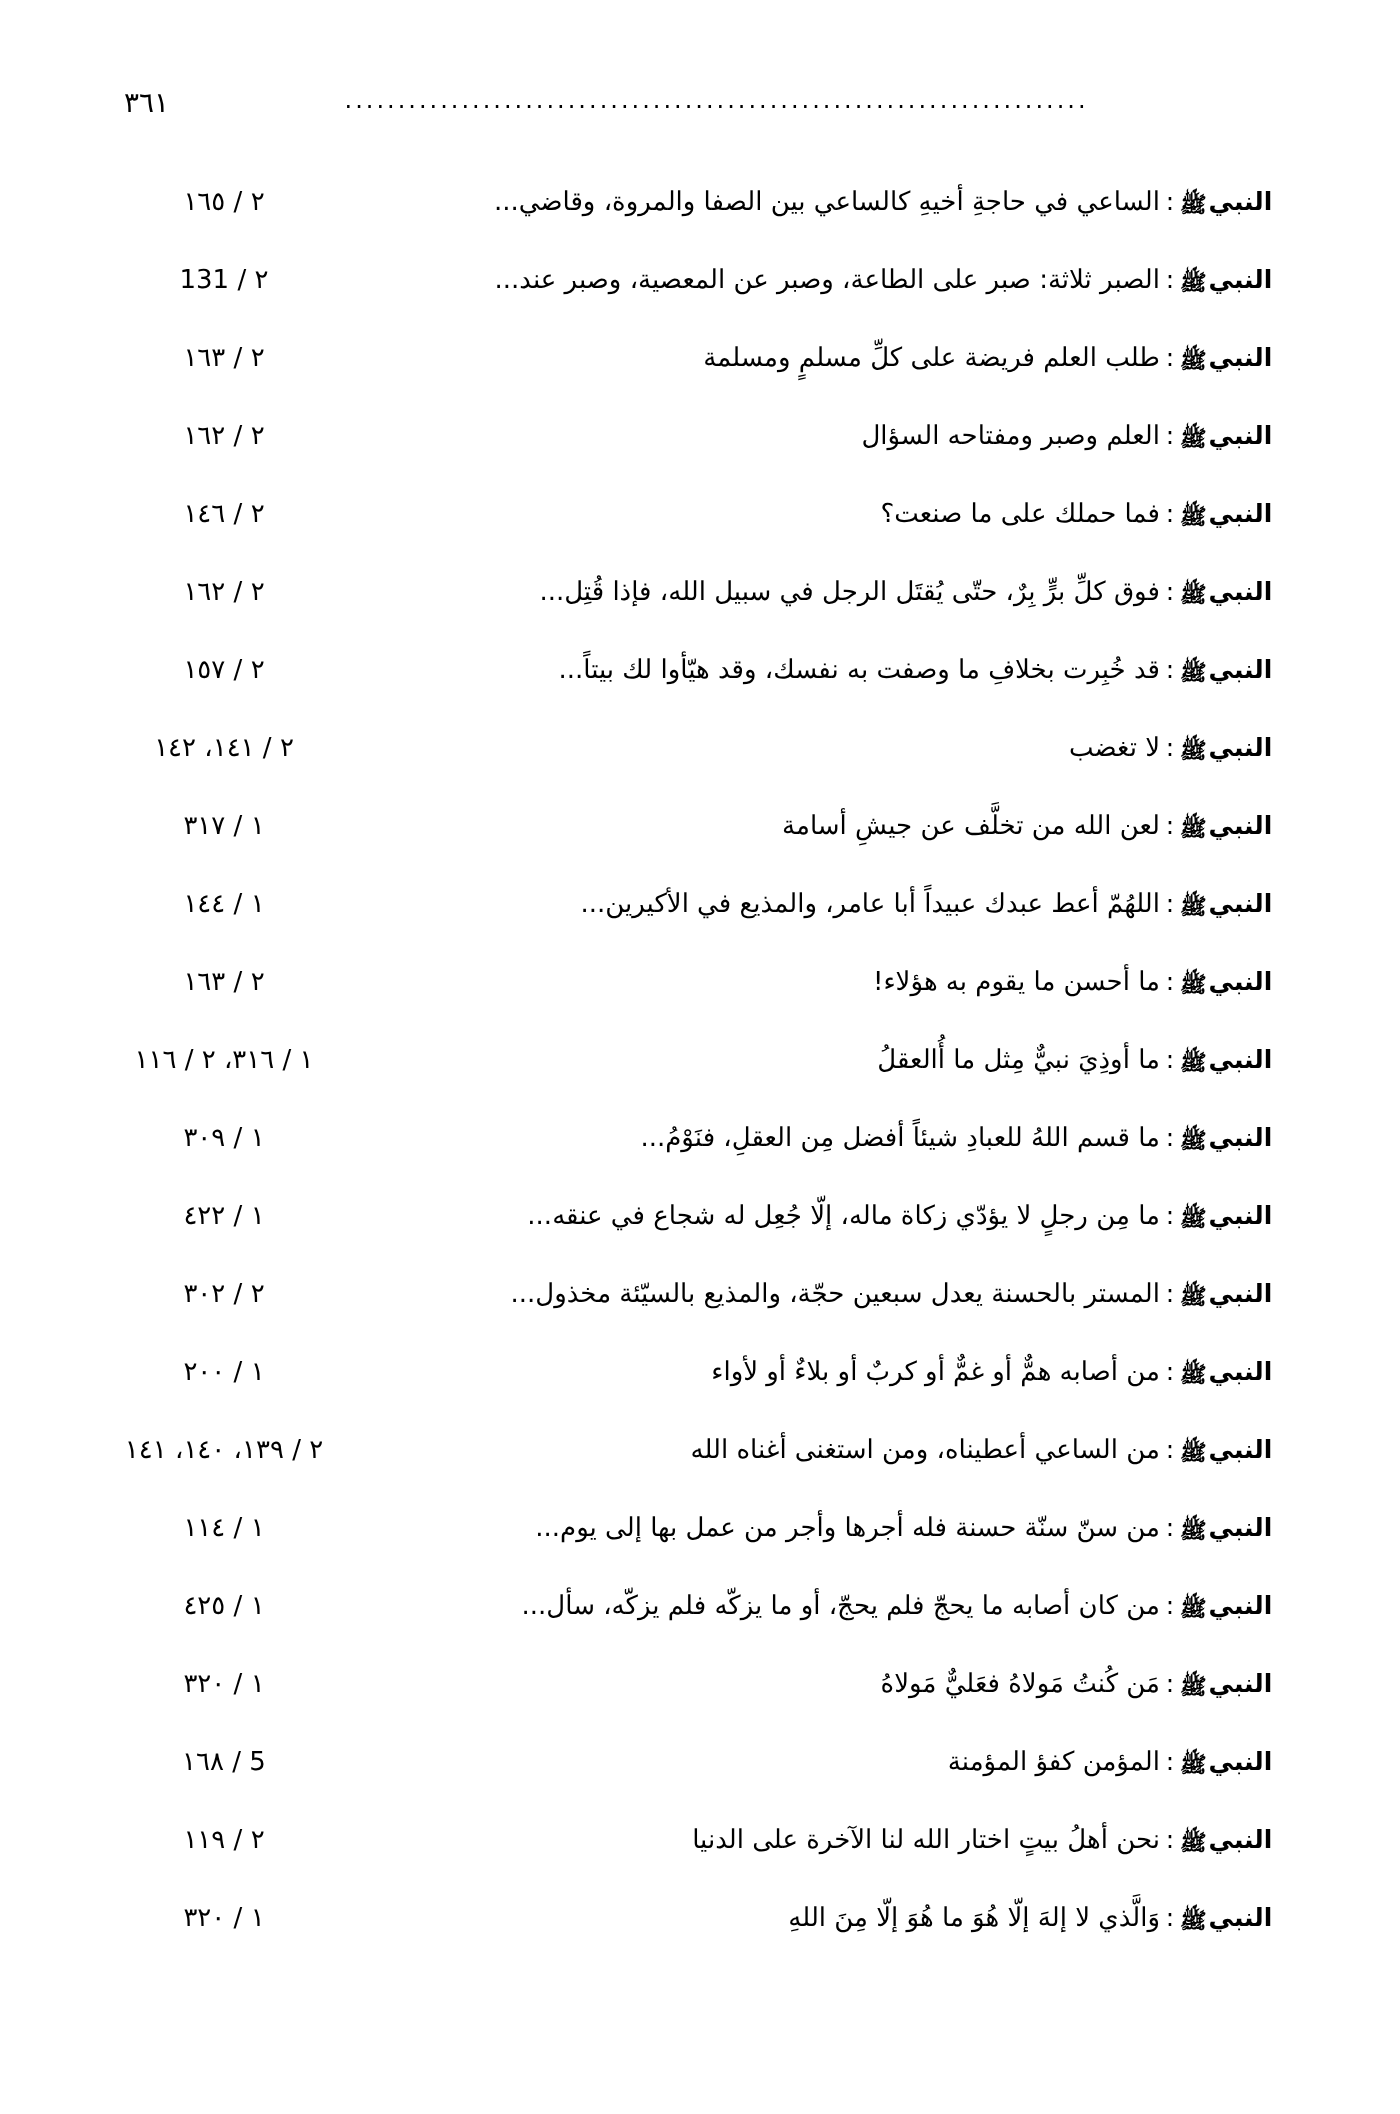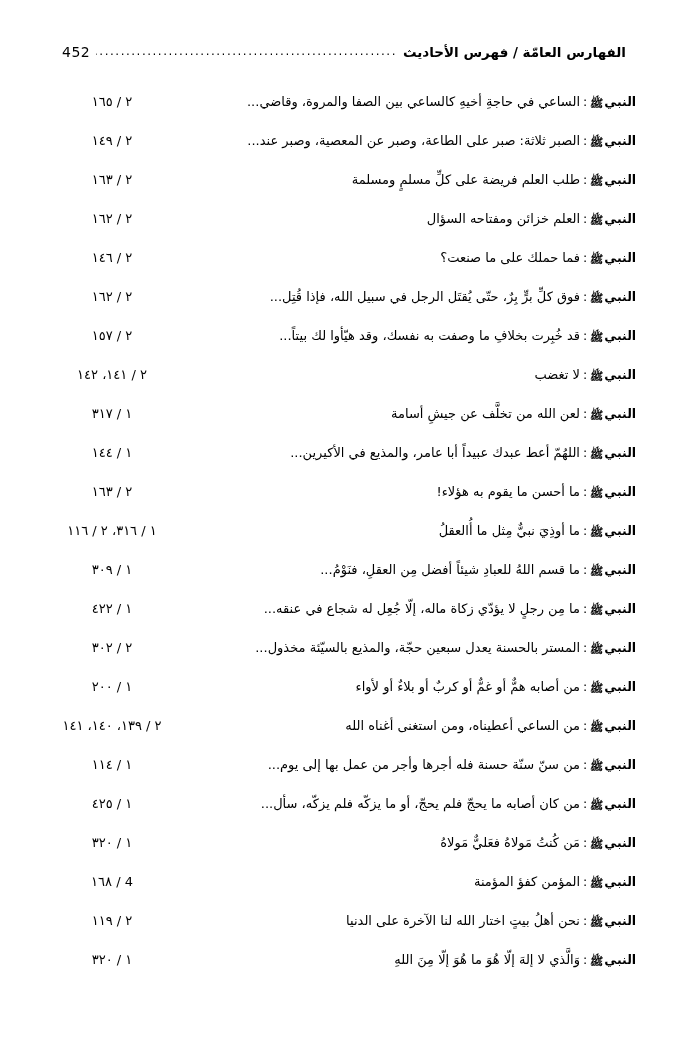--- a/index.html
+++ b/index.html
@@ -110,7 +110,7 @@
 <div class="page">
 
   <div class="header">
-    <span class="header-page-no">452</span>
+    <span class="header-page-no">٣٦١</span>
     <span class="header-dots">......................................................................</span>
     <span class="header-title">الفهارس العامّة / فهرس الأحاديث</span>
   </div>

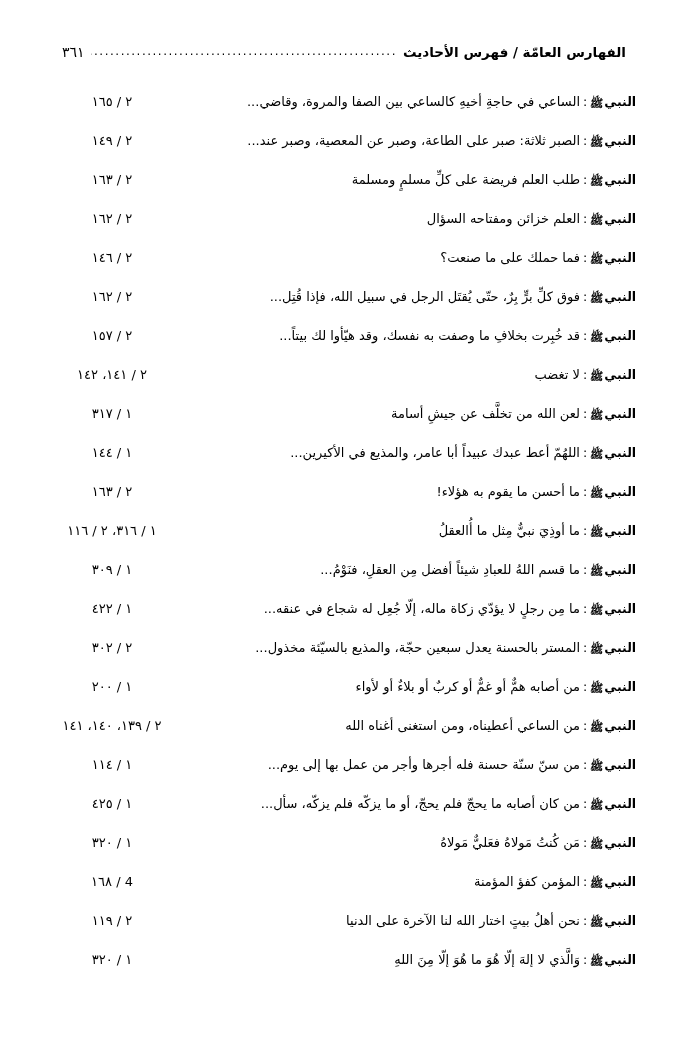--- a/index.html
+++ b/index.html
@@ -112,7 +112,6 @@
   <div class="header">
     <span class="header-page-no">٣٦١</span>
     <span class="header-dots">......................................................................</span>
-    <span class="header-title">الفهارس العامّة / فهرس الأحاديث</span>
   </div>
 
   <table class="index-table">

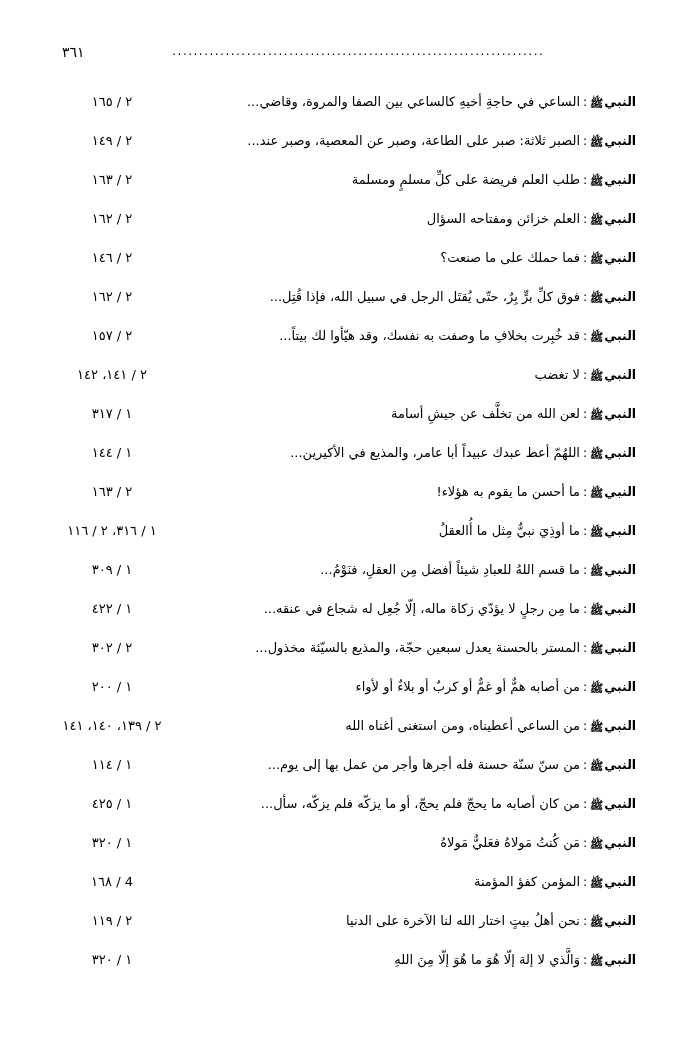--- a/index.html
+++ b/index.html
@@ -126,7 +126,7 @@
           <td class="col-speaker"><span>النبي</span><span class="salla">ﷺ</span></td>
           <td class="col-colon">:</td>
           <td class="col-text">الصبر ثلاثة: صبر على الطاعة، وصبر عن المعصية، وصبر عند...</td>
-          <td class="col-ref">٢ / ١٤٩</td>
+          <td class="col-ref">٢ / 131</td>
         </tr>
         <tr>
           <td class="col-speaker"><span>النبي</span><span class="salla">ﷺ</span></td>

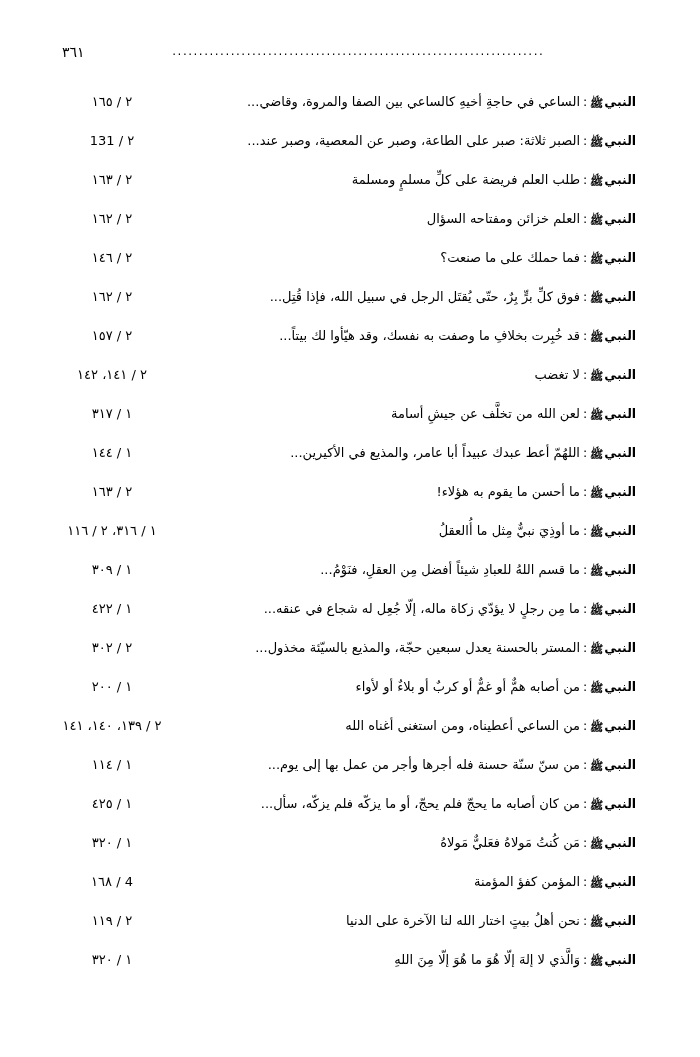--- a/index.html
+++ b/index.html
@@ -137,7 +137,7 @@
         <tr>
           <td class="col-speaker"><span>النبي</span><span class="salla">ﷺ</span></td>
           <td class="col-colon">:</td>
-          <td class="col-text">العلم خزائن ومفتاحه السؤال</td>
+          <td class="col-text">العلم وصبر ومفتاحه السؤال</td>
           <td class="col-ref">٢ / ١٦٢</td>
         </tr>
         <tr>

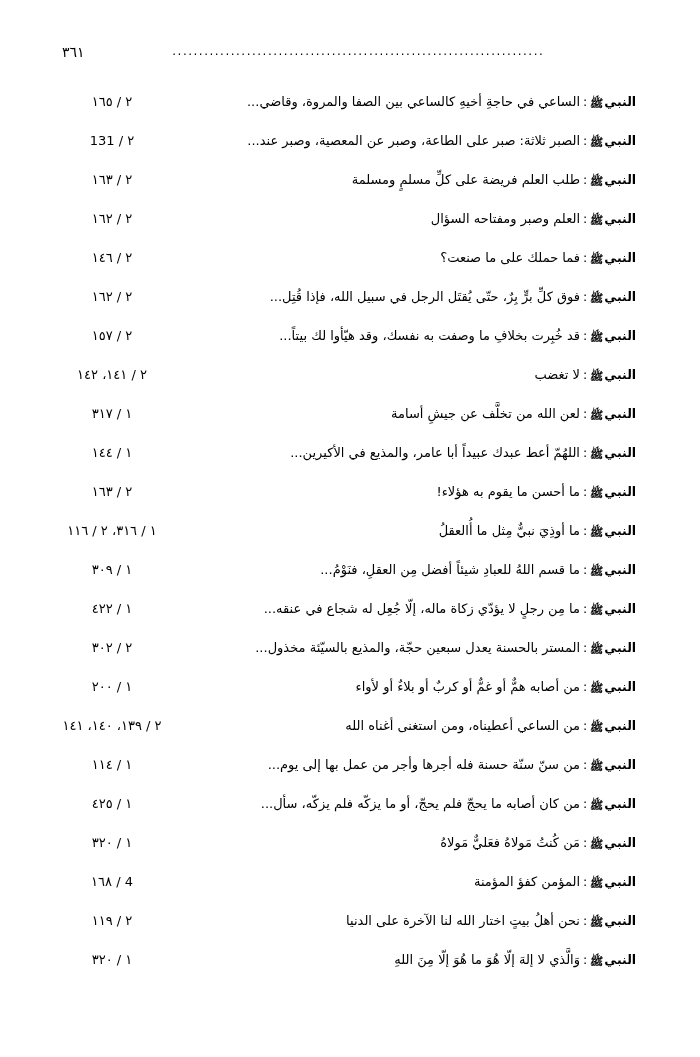--- a/index.html
+++ b/index.html
@@ -240,7 +240,7 @@
           <td class="col-speaker"><span>النبي</span><span class="salla">ﷺ</span></td>
           <td class="col-colon">:</td>
           <td class="col-text">المؤمن كفؤ المؤمنة</td>
-          <td class="col-ref">4 / ١٦٨</td>
+          <td class="col-ref">5 / ١٦٨</td>
         </tr>
         <tr>
           <td class="col-speaker"><span>النبي</span><span class="salla">ﷺ</span></td>

